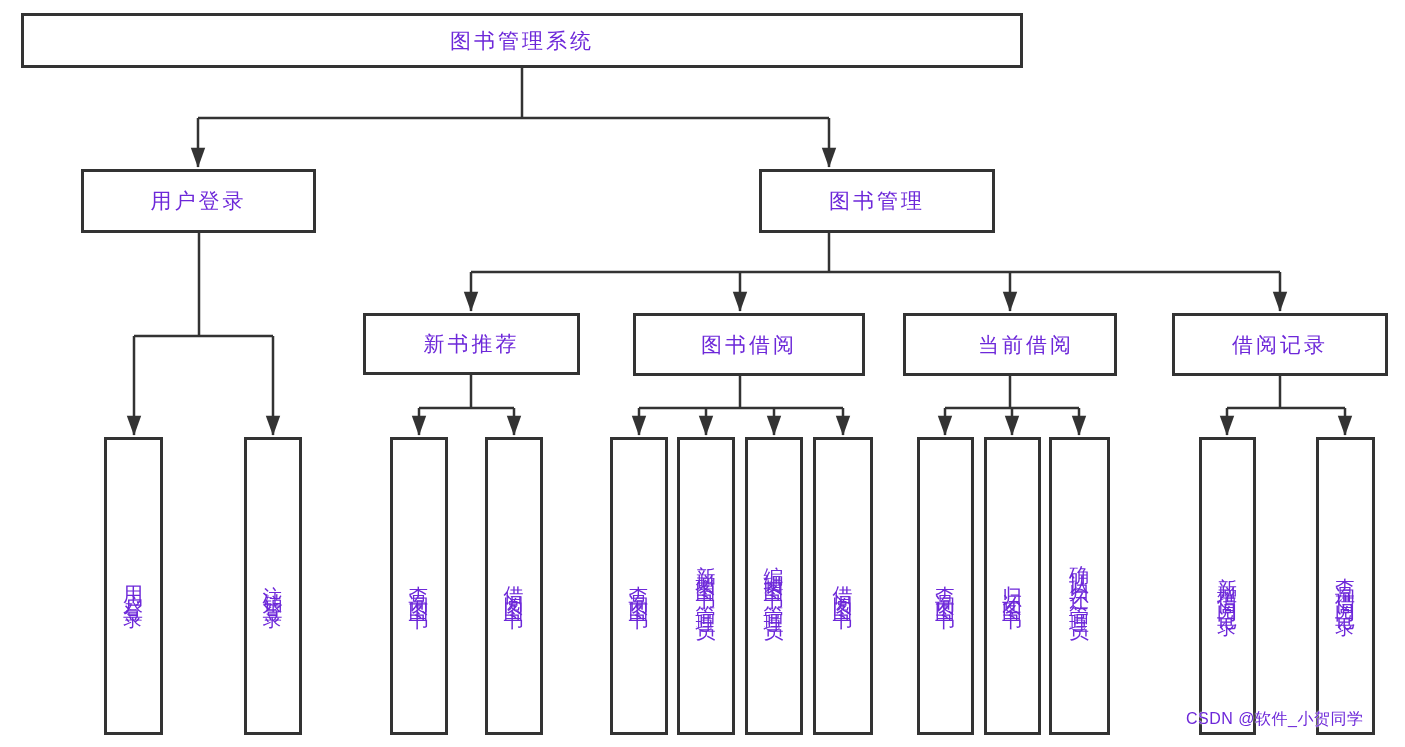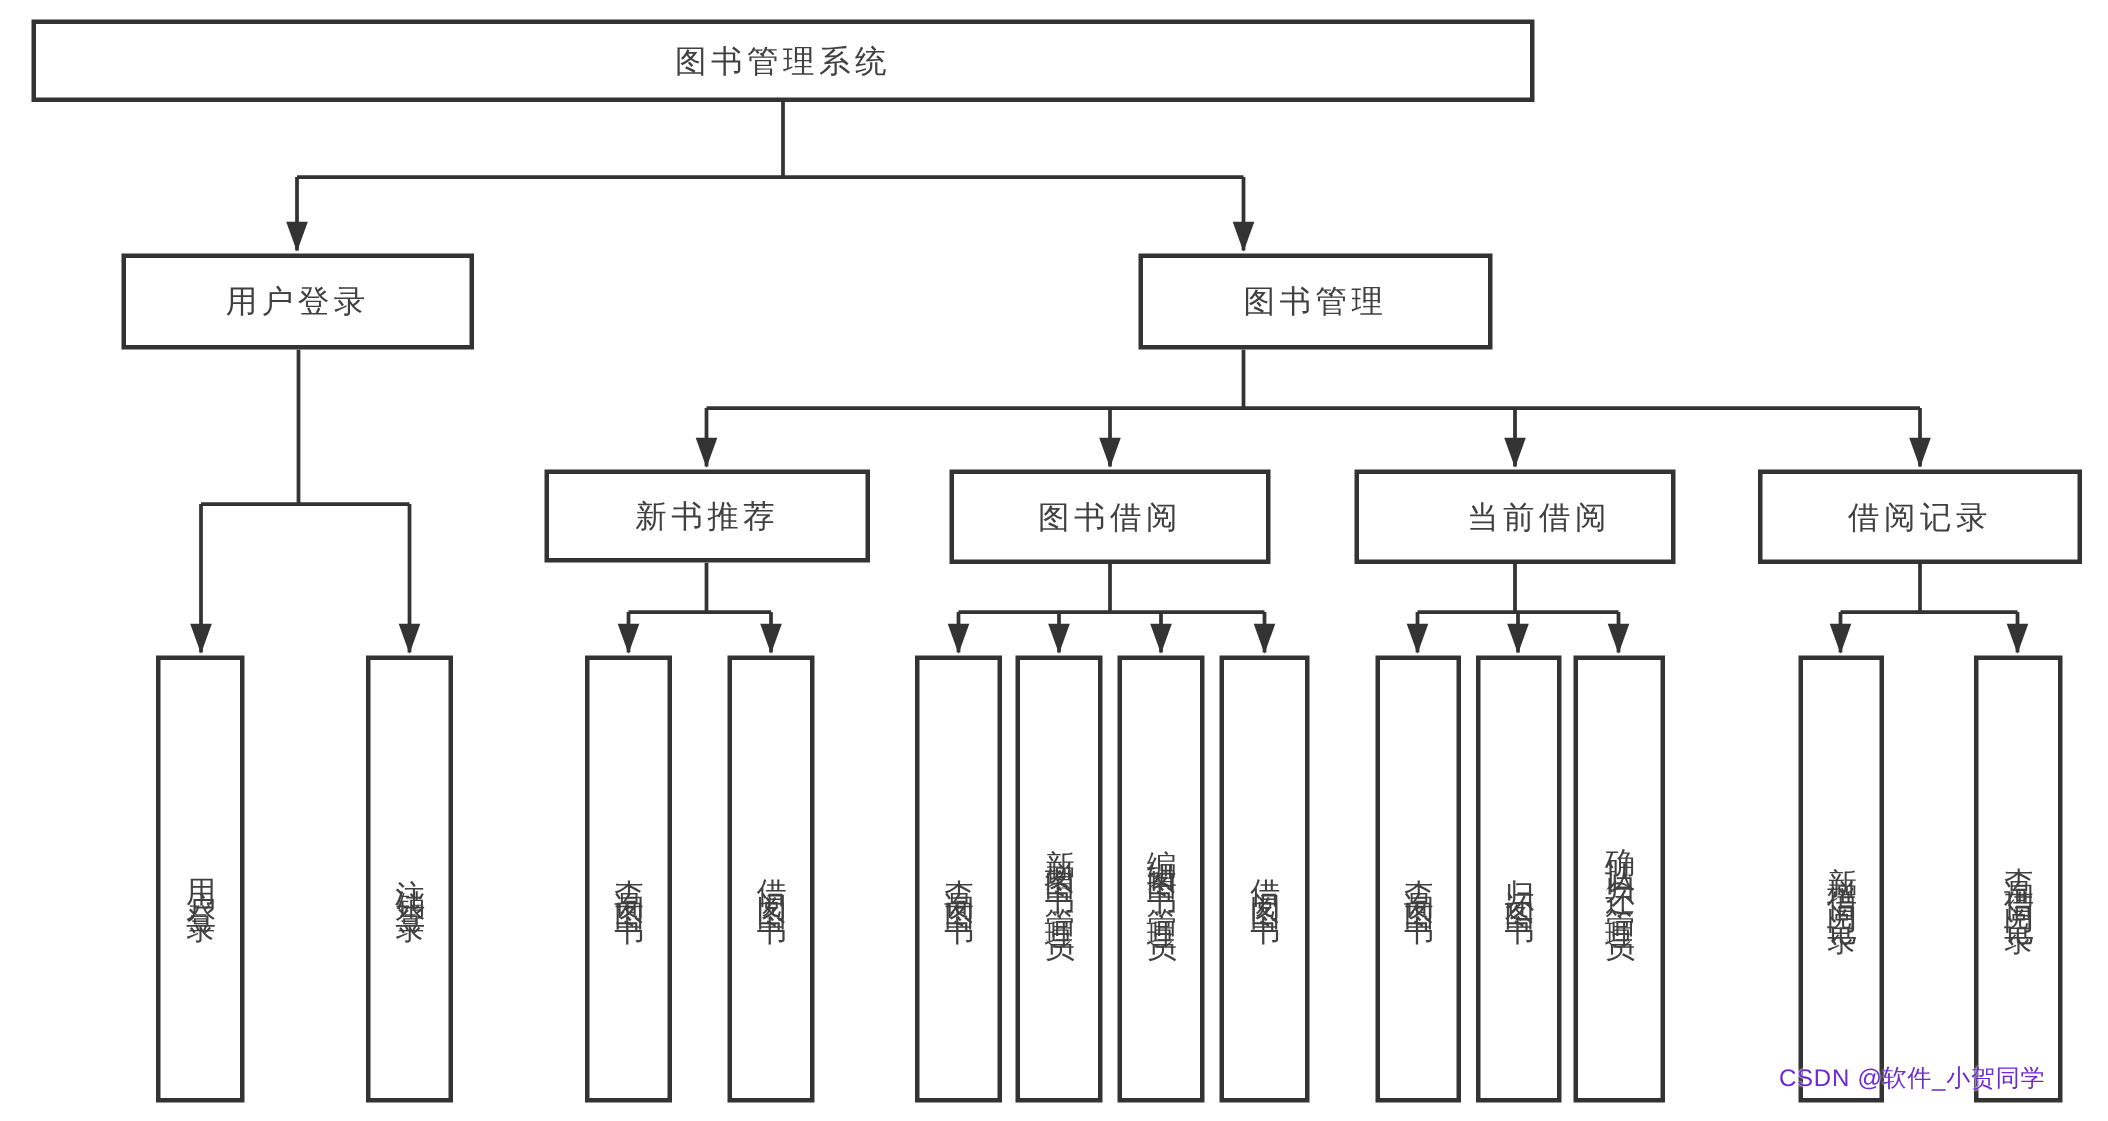--- a/index.html
+++ b/index.html
@@ -10,7 +10,7 @@
   svg.wires{position:absolute;left:0;top:0;width:1405px;height:747px;}
   .node{
     position:absolute;box-sizing:border-box;background:#ffffff;
-    border:3px solid #333333;color:#404040;
+    border:3px solid #333333;color:#6d28d9;
     display:flex;align-items:center;justify-content:center;
     font-size:21px;letter-spacing:3px;white-space:nowrap;
   }

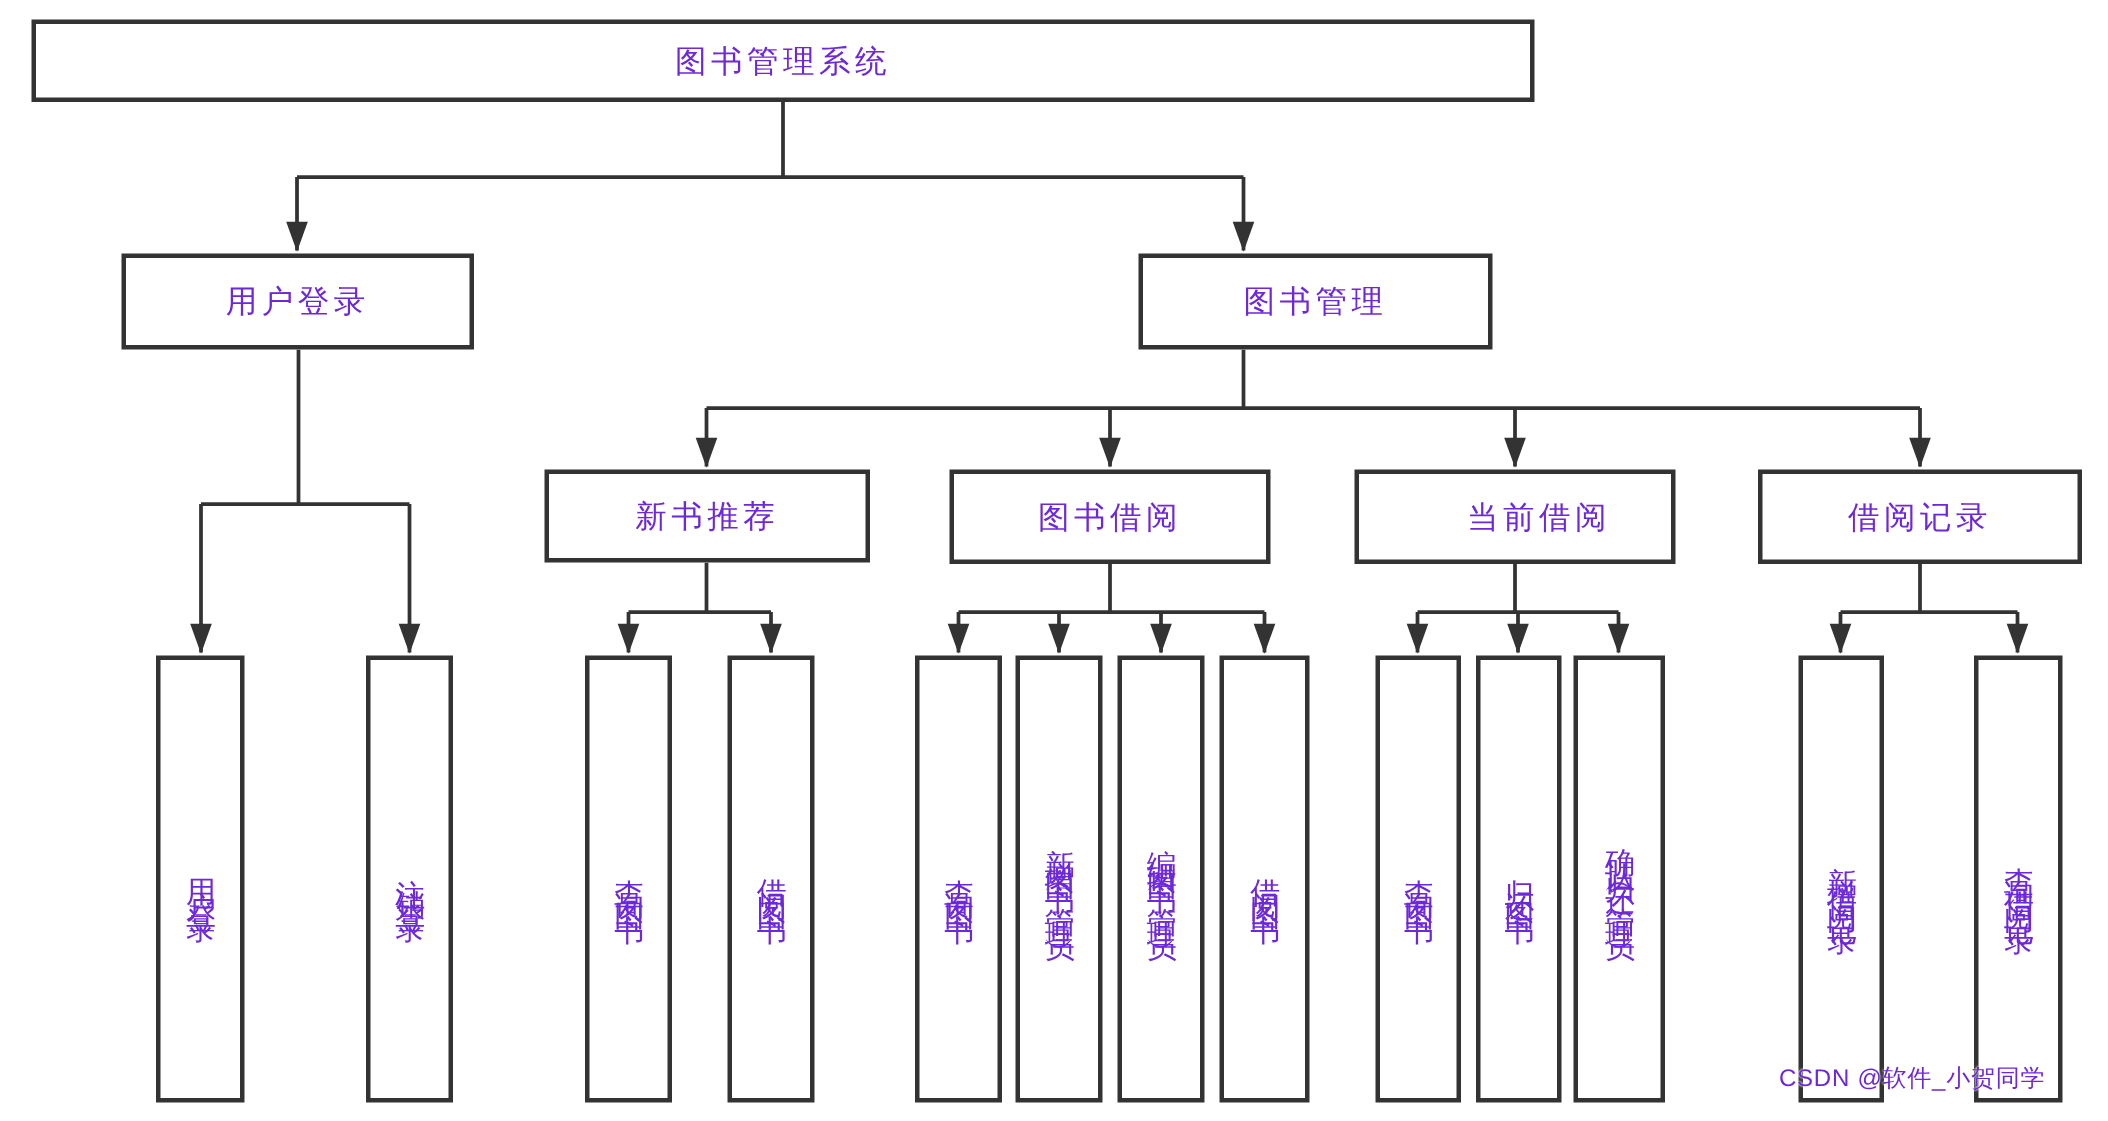--- a/index.html
+++ b/index.html
@@ -85,7 +85,7 @@
   <div class="node" style="left:711px;top:169px;width:236px;height:64px;margin-left:48px;">图书管理</div>
 
   <div class="node" style="left:363px;top:313px;width:217px;height:62px;">新书推荐</div>
-  <div class="node" style="left:633px;top:313px;width:214px;height:63px;">图书借阅</div>
+  <div class="node" style="left:633px;top:313px;width:232px;height:63px;">图书借阅</div>
   <div class="node" style="left:903px;top:313px;width:214px;height:63px;padding-left:32px;">当前借阅</div>
   <div class="node" style="left:1172px;top:313px;width:216px;height:63px;">借阅记录</div>
 

